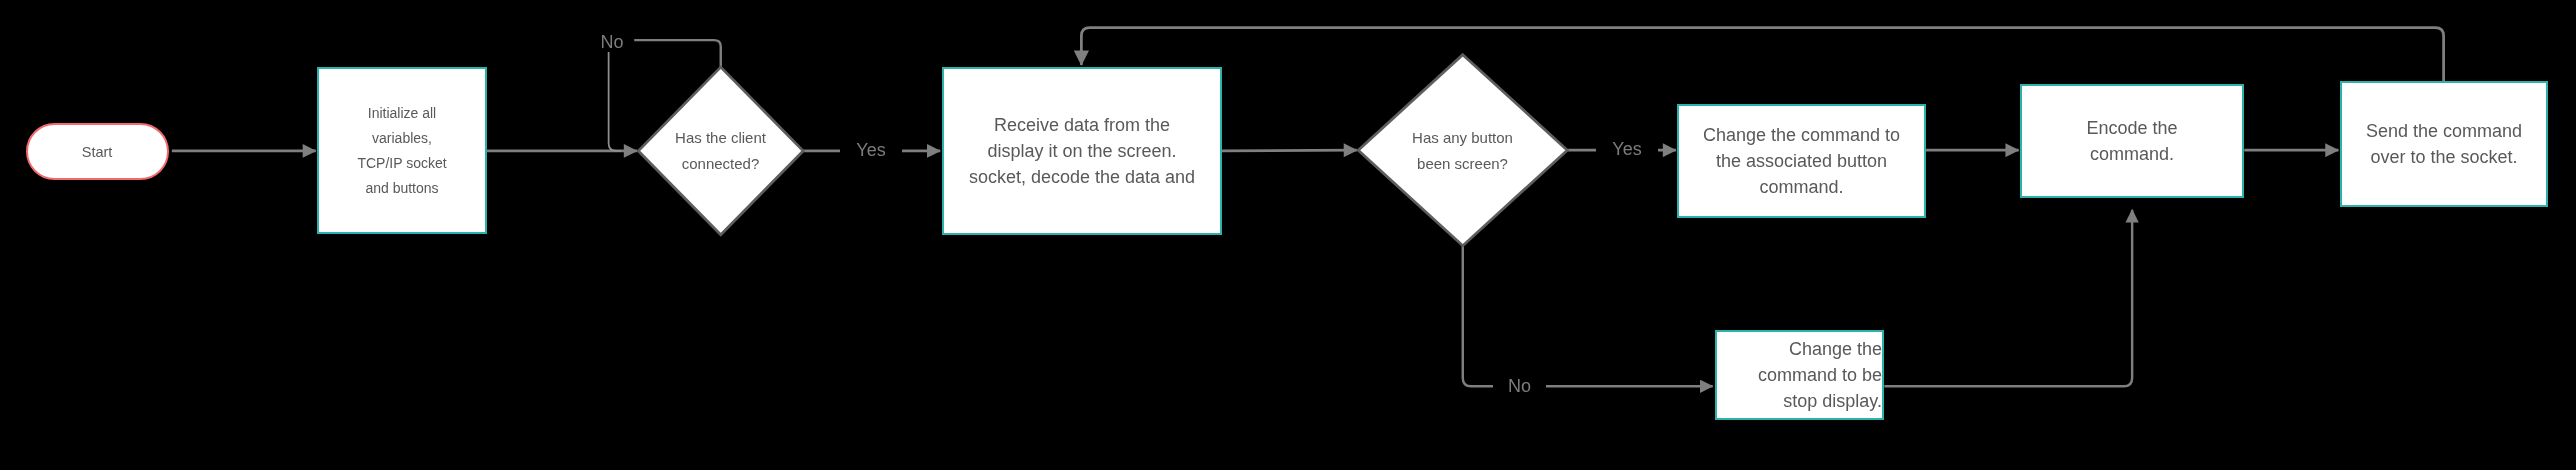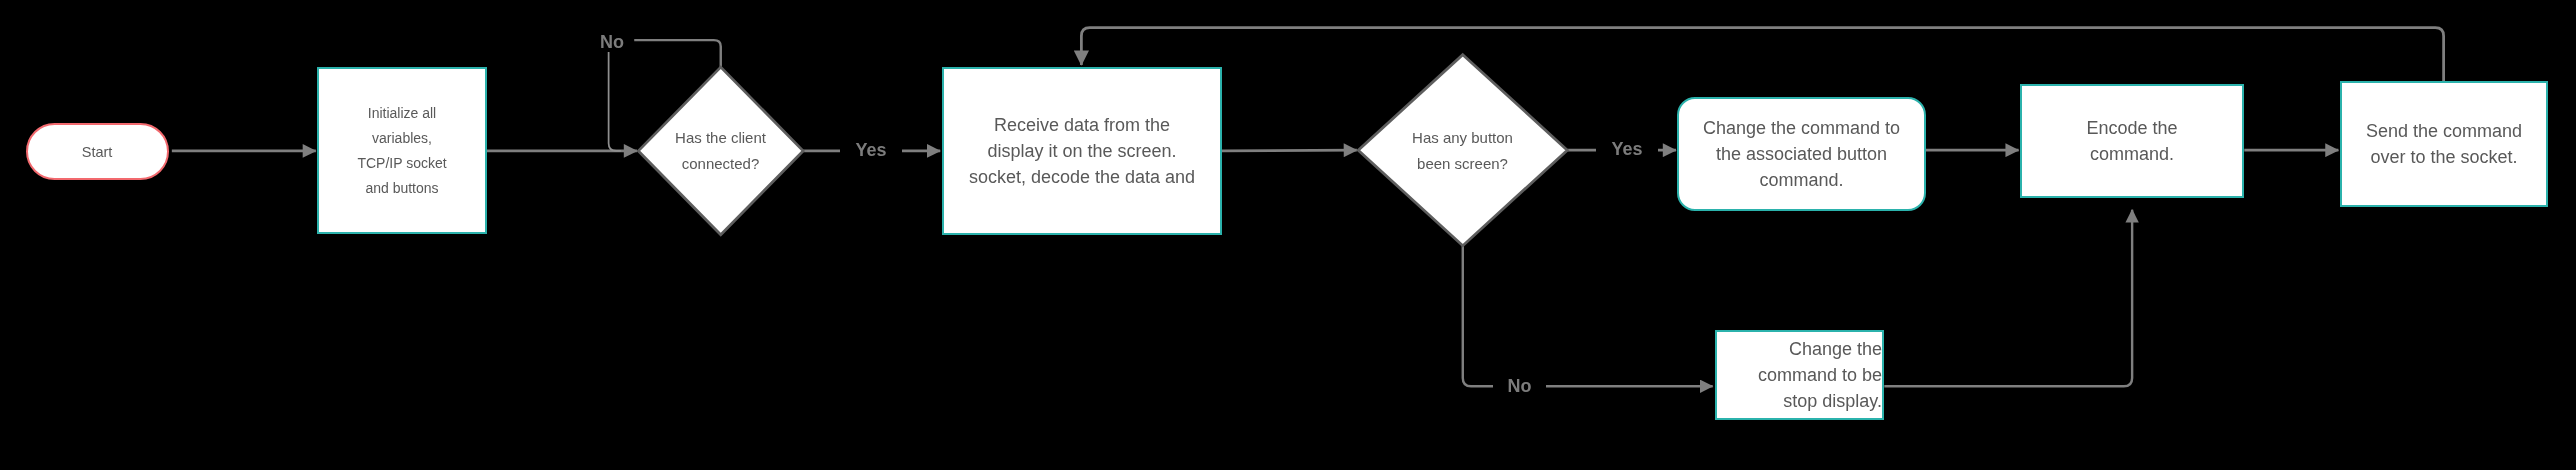--- a/index.html
+++ b/index.html
@@ -84,7 +84,7 @@
     position: absolute;
     color: var(--label-text);
     font-size: 18px;
-    font-weight: 700;
+    font-weight: 400;
     line-height: 23.5px;
     text-align: center;
   }

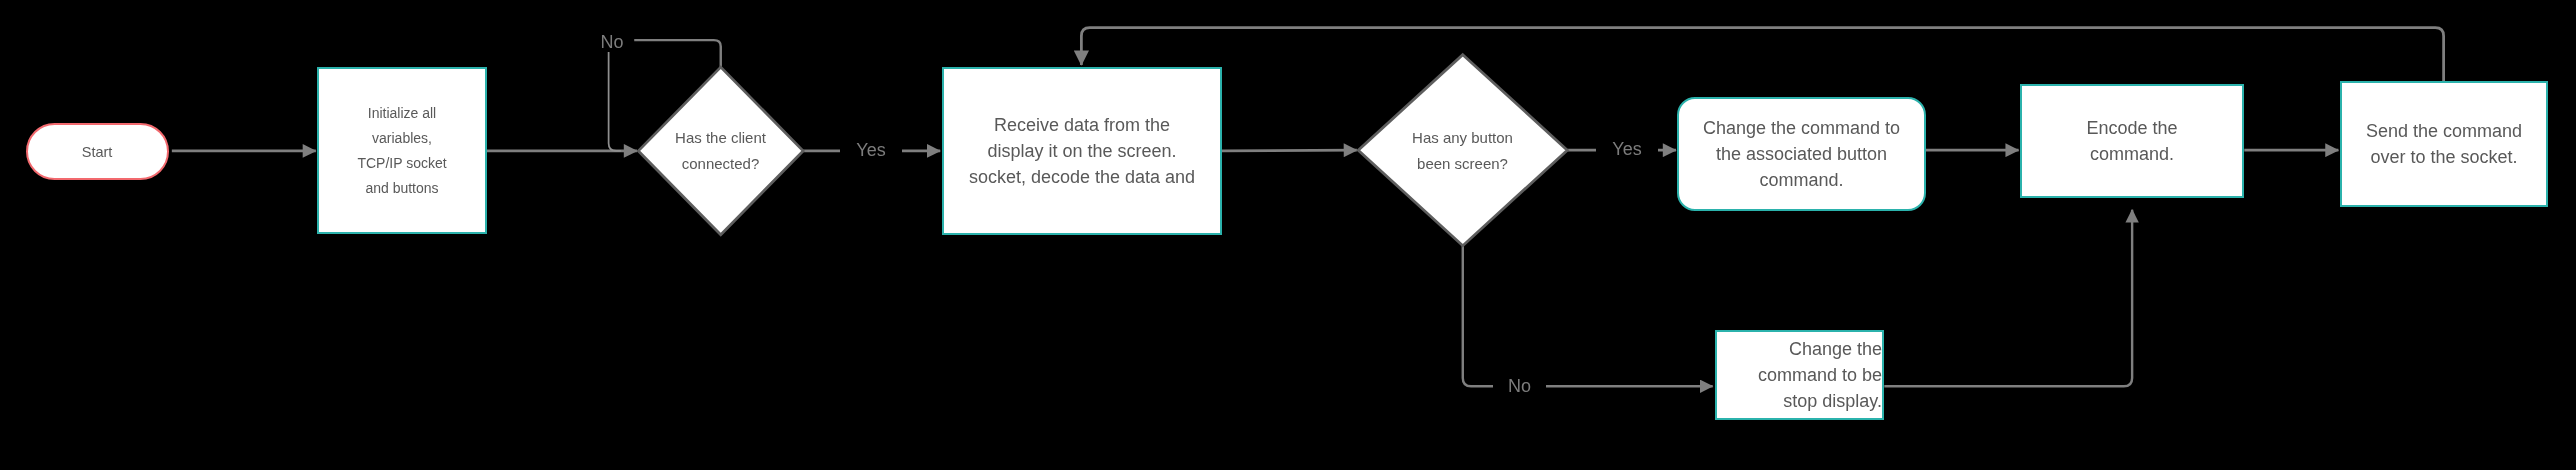--- a/index.html
+++ b/index.html
@@ -161,7 +161,7 @@
     <span>been screen?</span>
   </div>
 
-  <div class="node process" style="left:1677px; top:97px; width:249px; height:114px;border-radius:18px;">
+  <div class="node process" style="left:1677px; top:104px; width:249px; height:114px;">
     <span>Change the command to</span>
     <span>the associated button</span>
     <span>command.</span>

